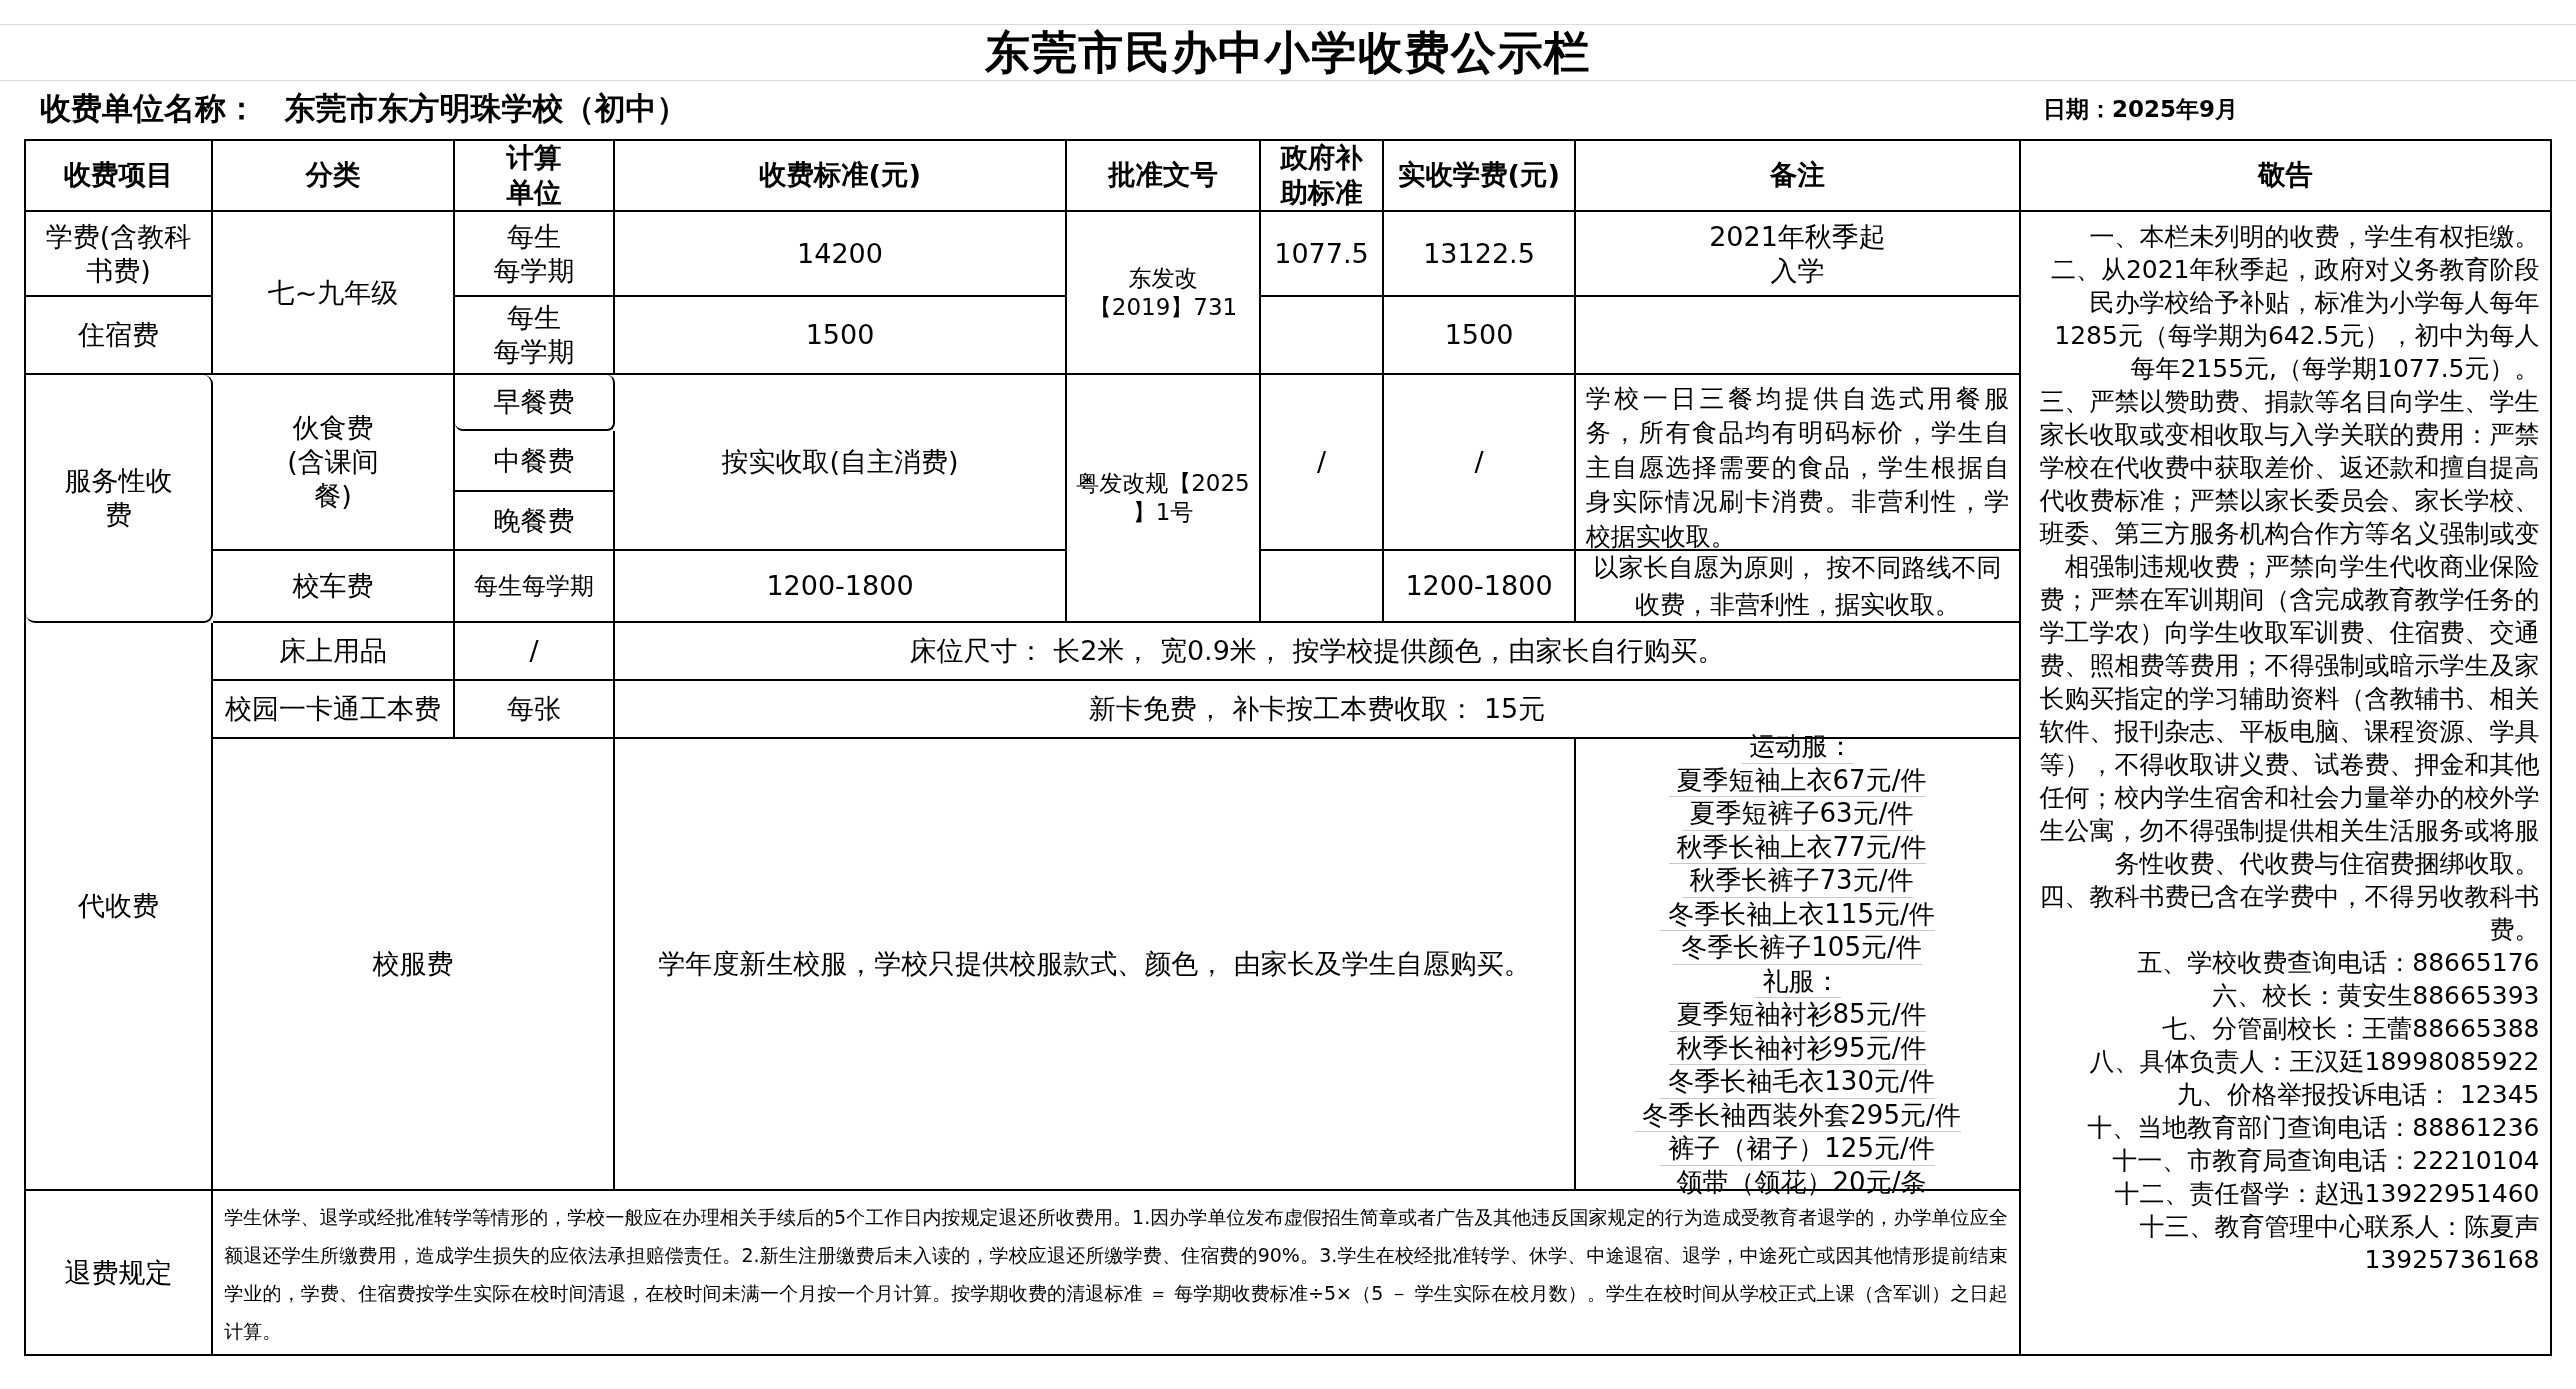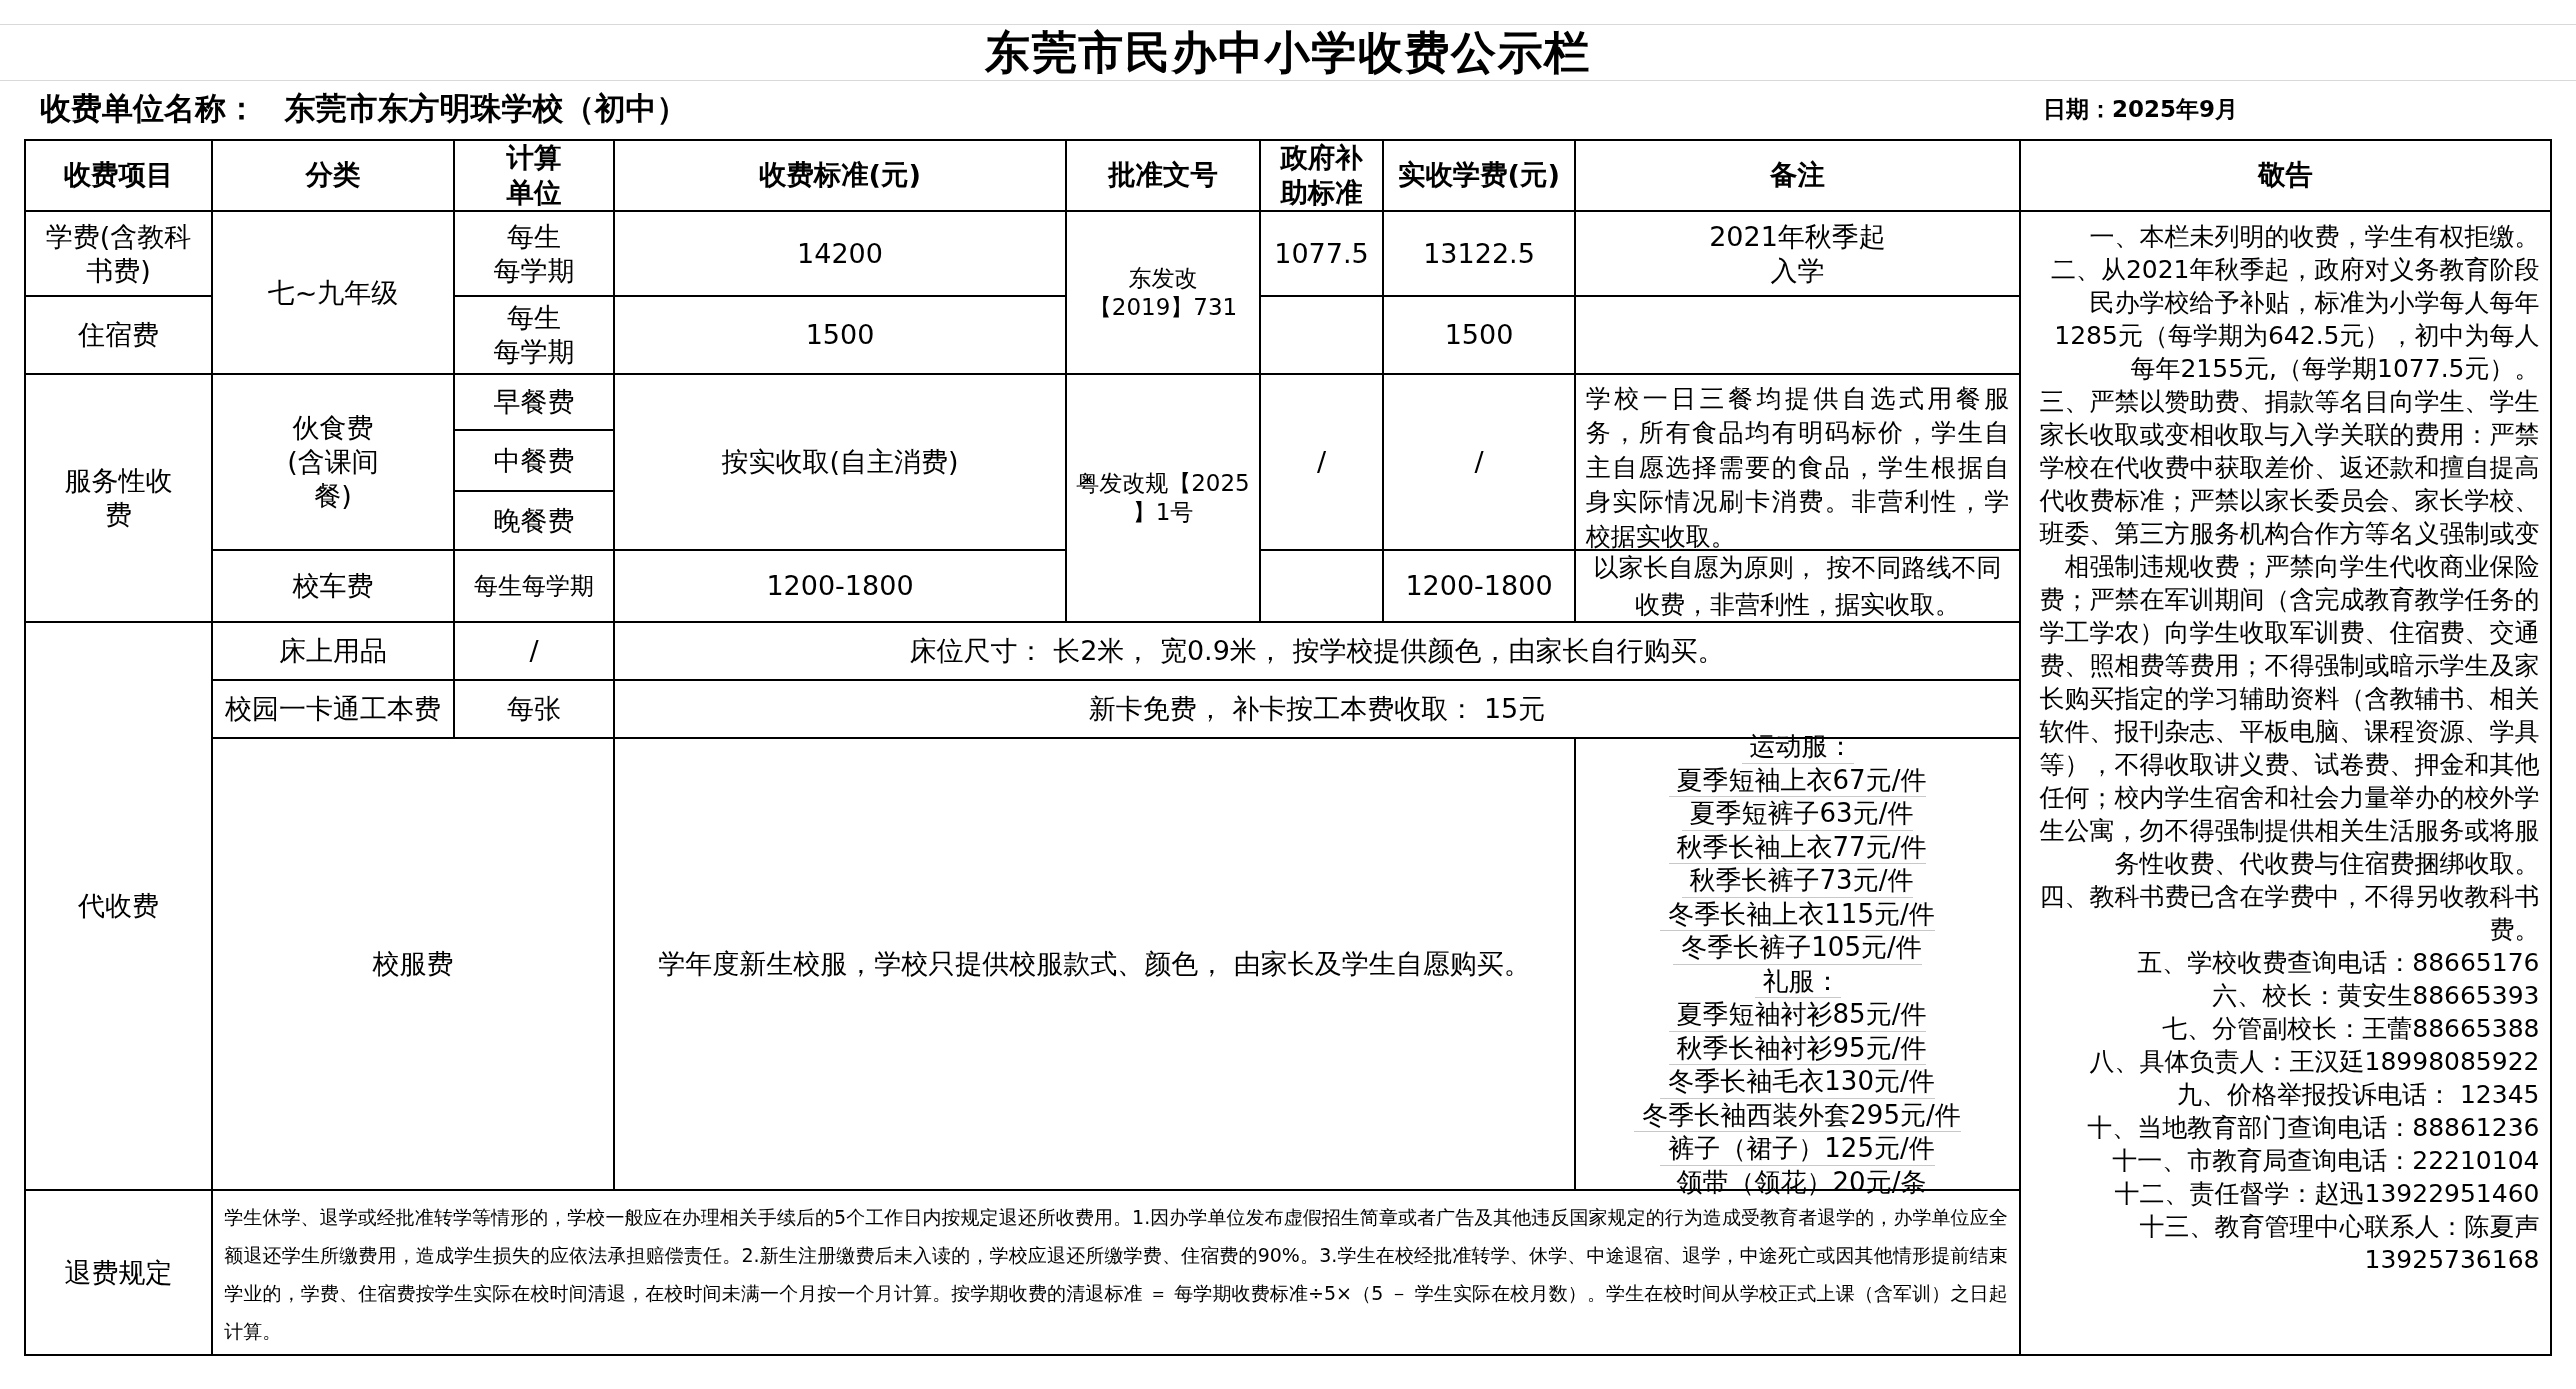--- a/index.html
+++ b/index.html
@@ -134,7 +134,7 @@
   <div class="cell" style="grid-column:2;grid-row:4/7;">伙食费
 (含课间
 餐)</div>
-  <div class="cell" style="grid-column:3;grid-row:4;">早餐费</div>
+  <div class="cell" style="grid-column:3;grid-row:4;border-radius:8px;">早餐费</div>
   <div class="cell" style="grid-column:3;grid-row:5;">中餐费</div>
   <div class="cell" style="grid-column:3;grid-row:6;">晚餐费</div>
   <div class="cell" style="grid-column:4;grid-row:4/7;">按实收取(自主消费)</div>

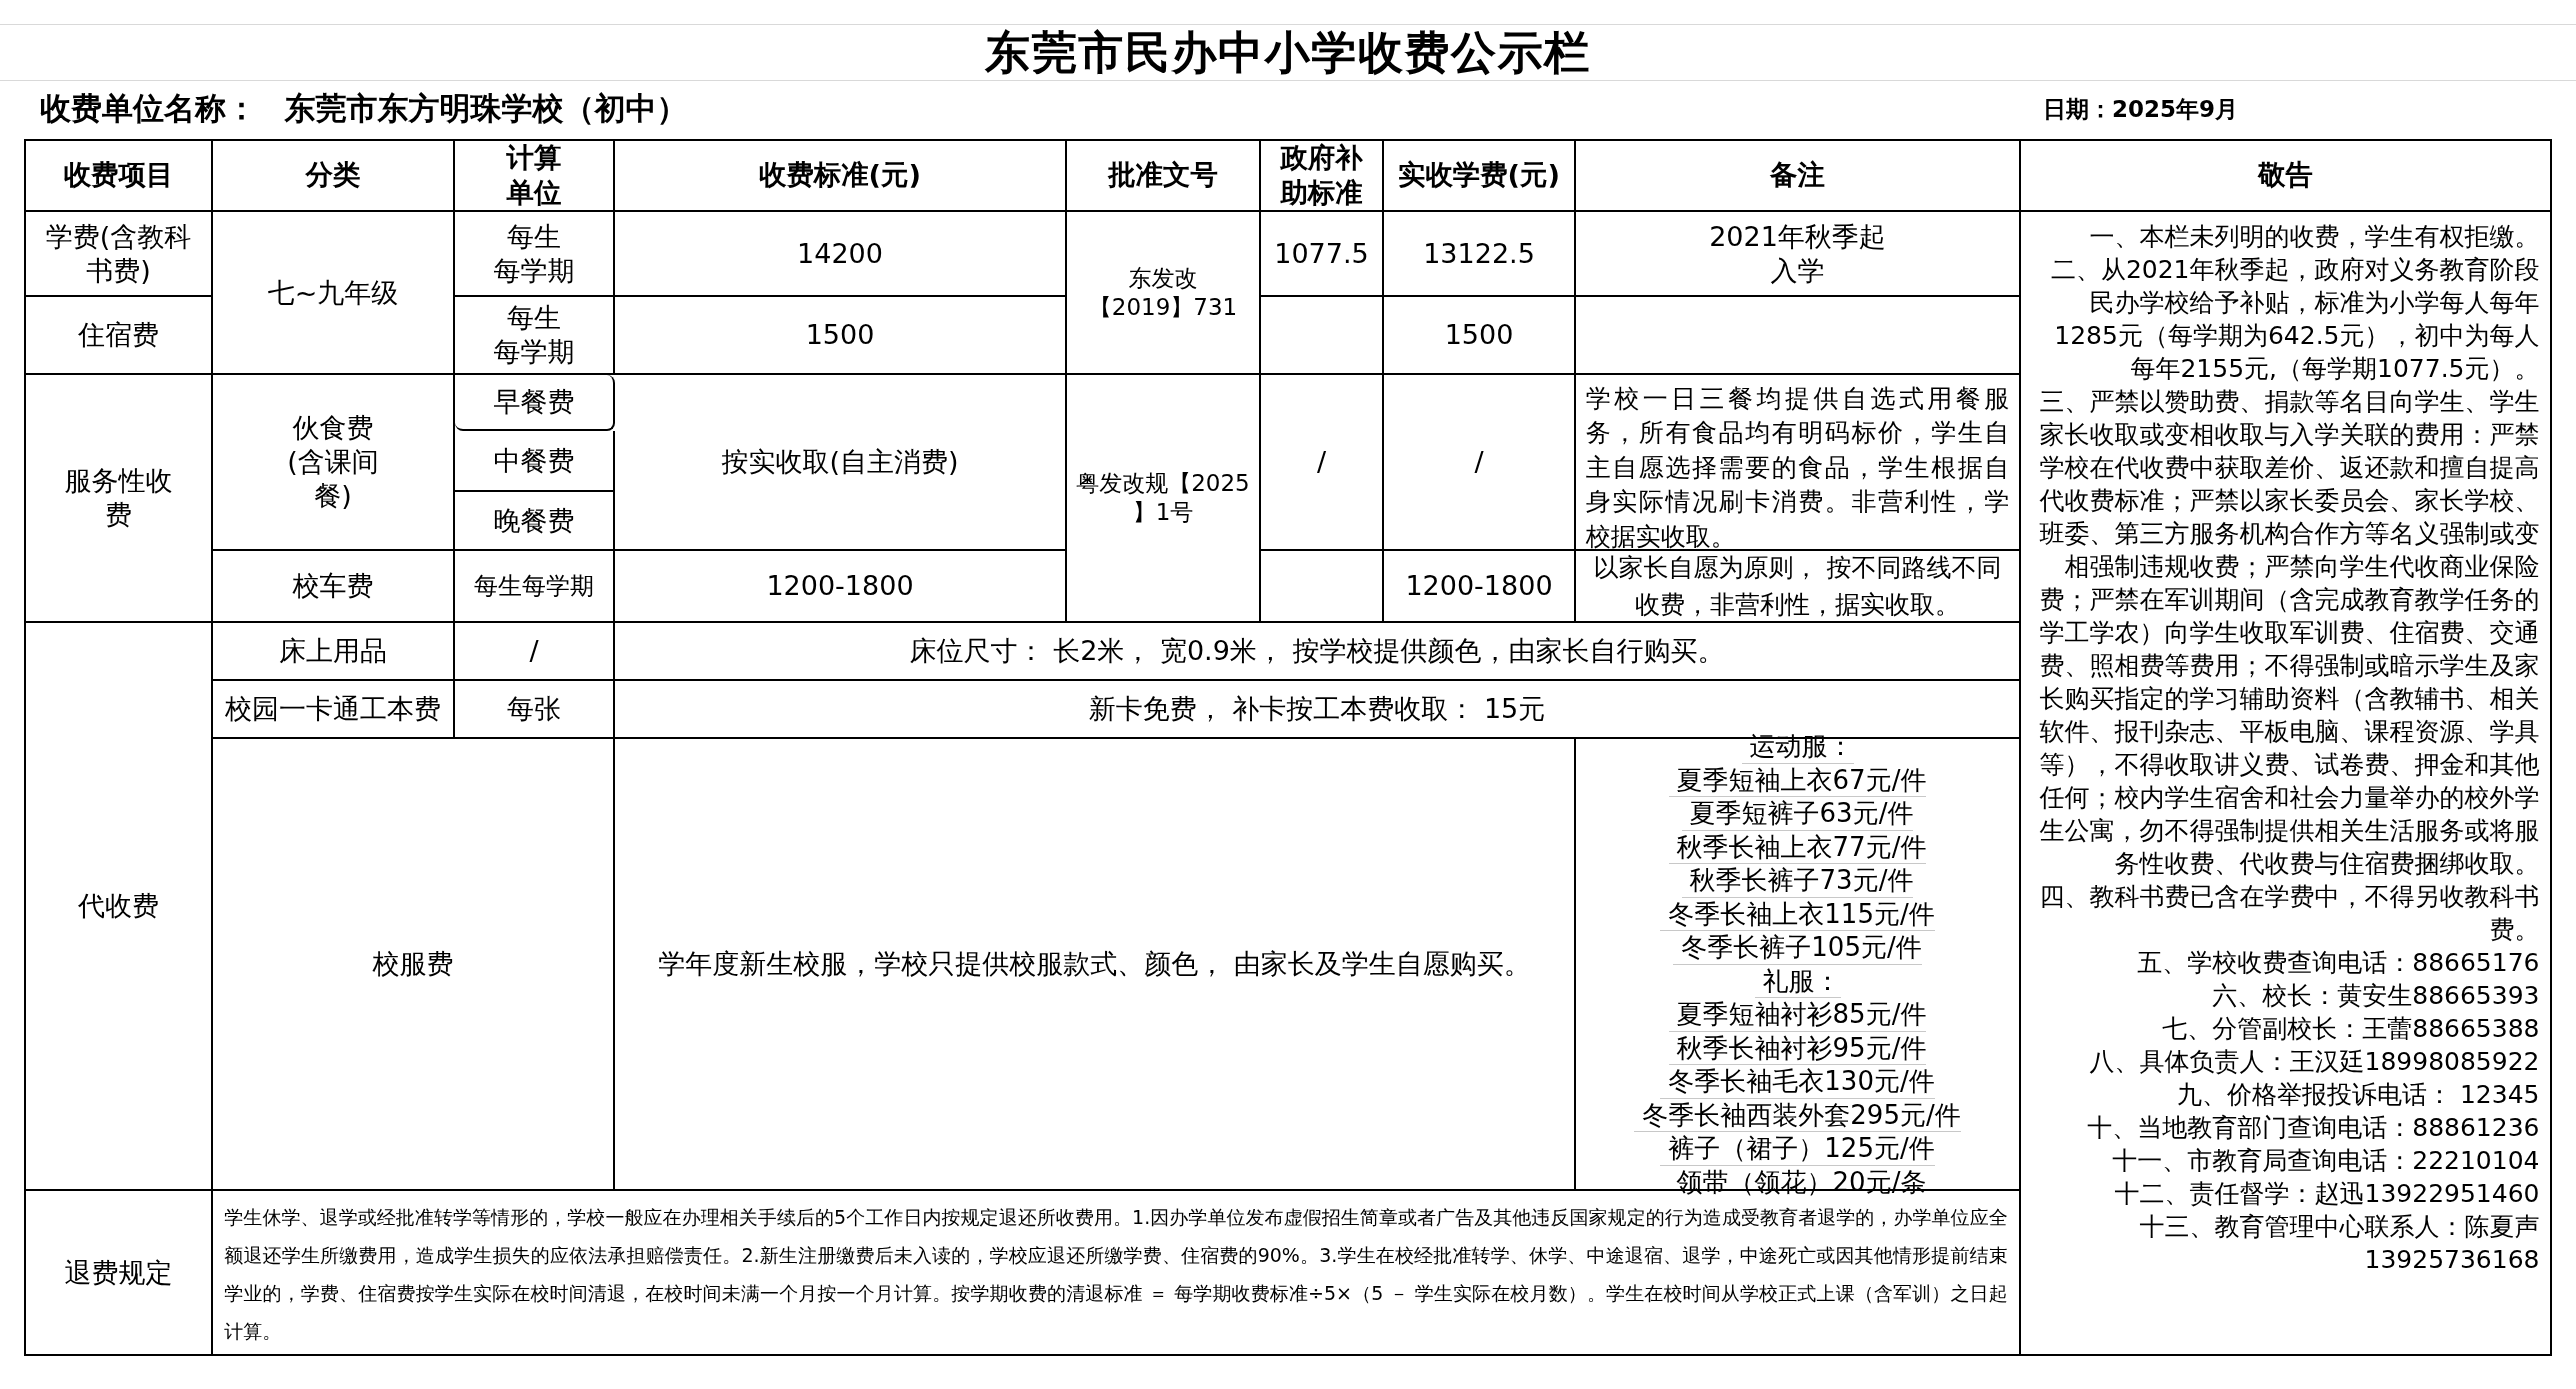--- a/index.html
+++ b/index.html
@@ -129,7 +129,7 @@
   <div class="cell" style="grid-column:7;grid-row:3;">1500</div>
   <div class="cell" style="grid-column:8;grid-row:3;"></div>
 
-  <div class="cell" style="grid-column:1;grid-row:4/8;">服务性收
+  <div class="cell" style="grid-column:1;grid-row:4/8;border-radius:9px;">服务性收
 费</div>
   <div class="cell" style="grid-column:2;grid-row:4/7;">伙食费
 (含课间

